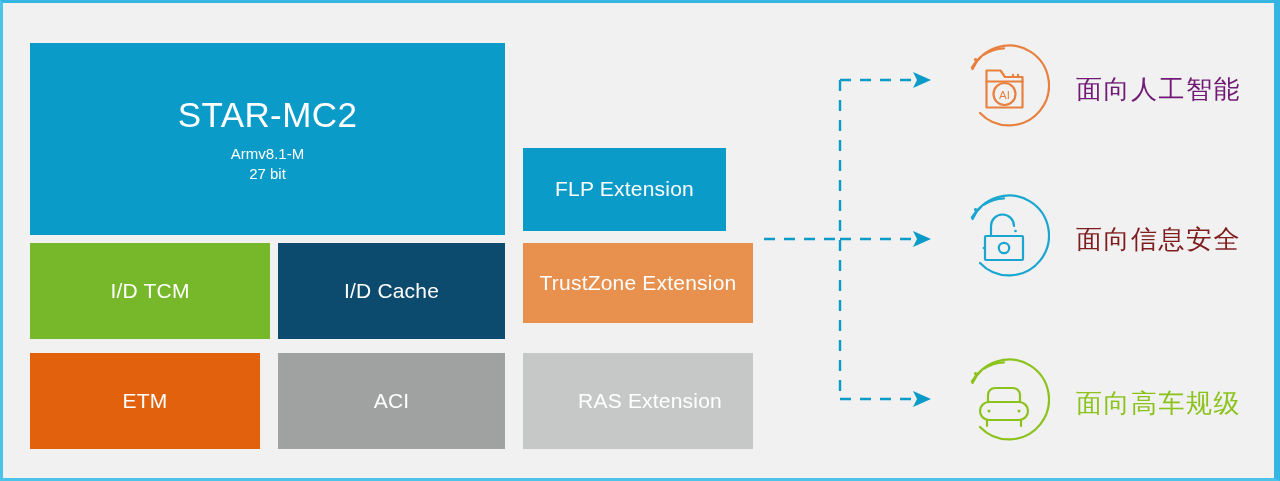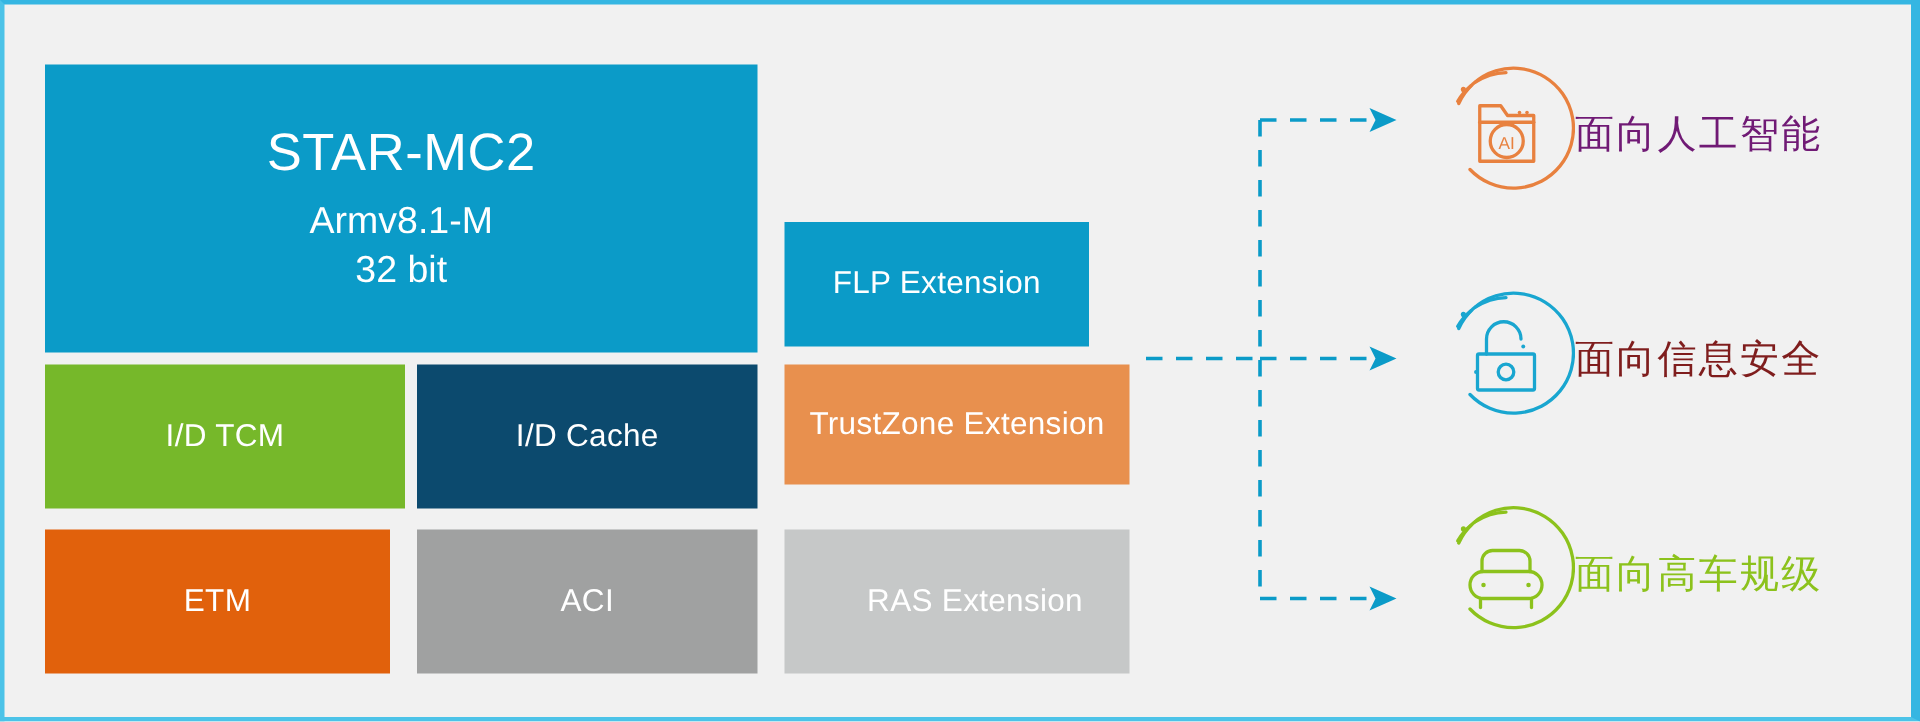--- a/index.html
+++ b/index.html
@@ -89,6 +89,7 @@
     left: 955px;
     display: flex;
     align-items: center;
+    gap: 26px;
   }
   .feature-ai  { top: 40px; }
   .feature-sec { top: 190px; }

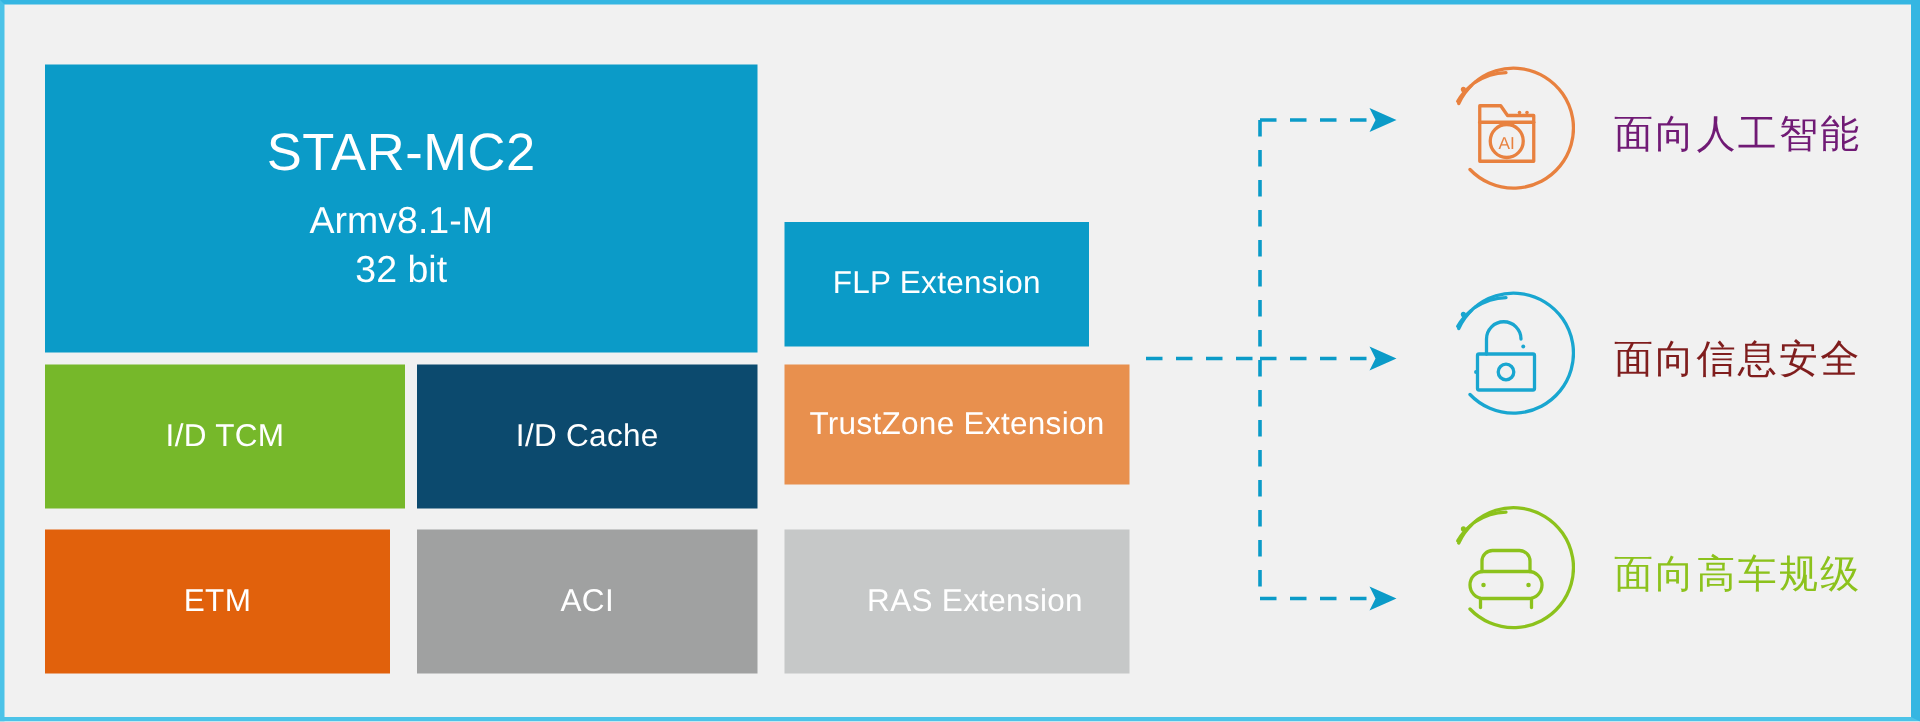--- a/index.html
+++ b/index.html
@@ -58,7 +58,7 @@
     margin-bottom: 6px;
   }
   .core .core-sub {
-    font-size: 25px;
+    font-size: 15px;
     font-weight: 400;
     line-height: 1.35;
   }

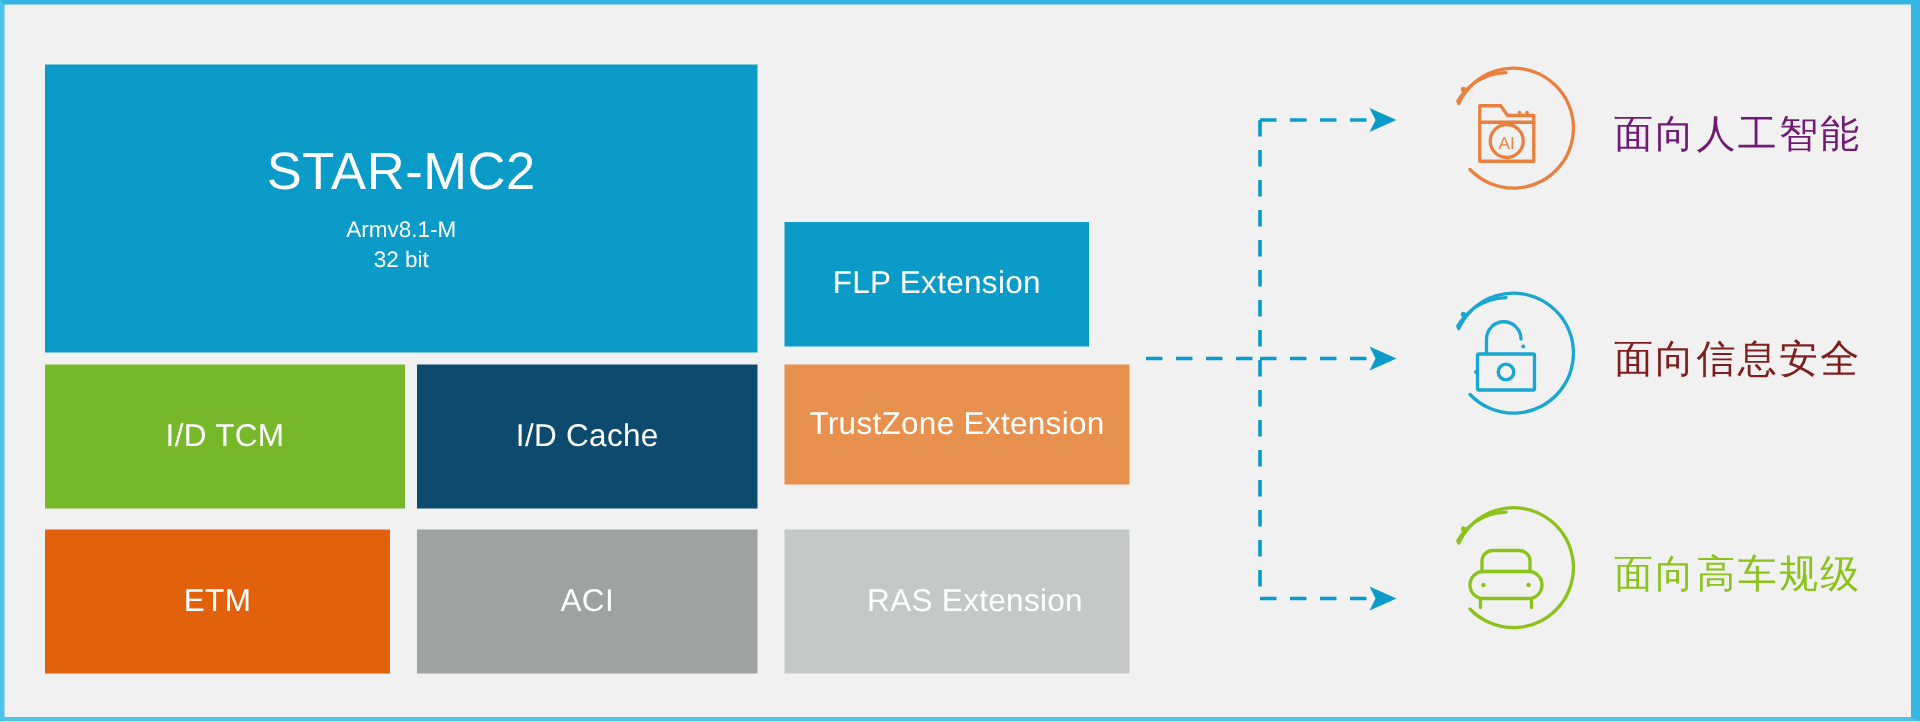--- a/index.html
+++ b/index.html
@@ -118,7 +118,7 @@
   <div class="block core">
     <div class="core-name">STAR-MC2</div>
     <div class="core-sub">Armv8.1-M</div>
-    <div class="core-sub">32 bit</div>
+    <div class="core-sub">27 bit</div>
   </div>
 
   <div class="block tcm">

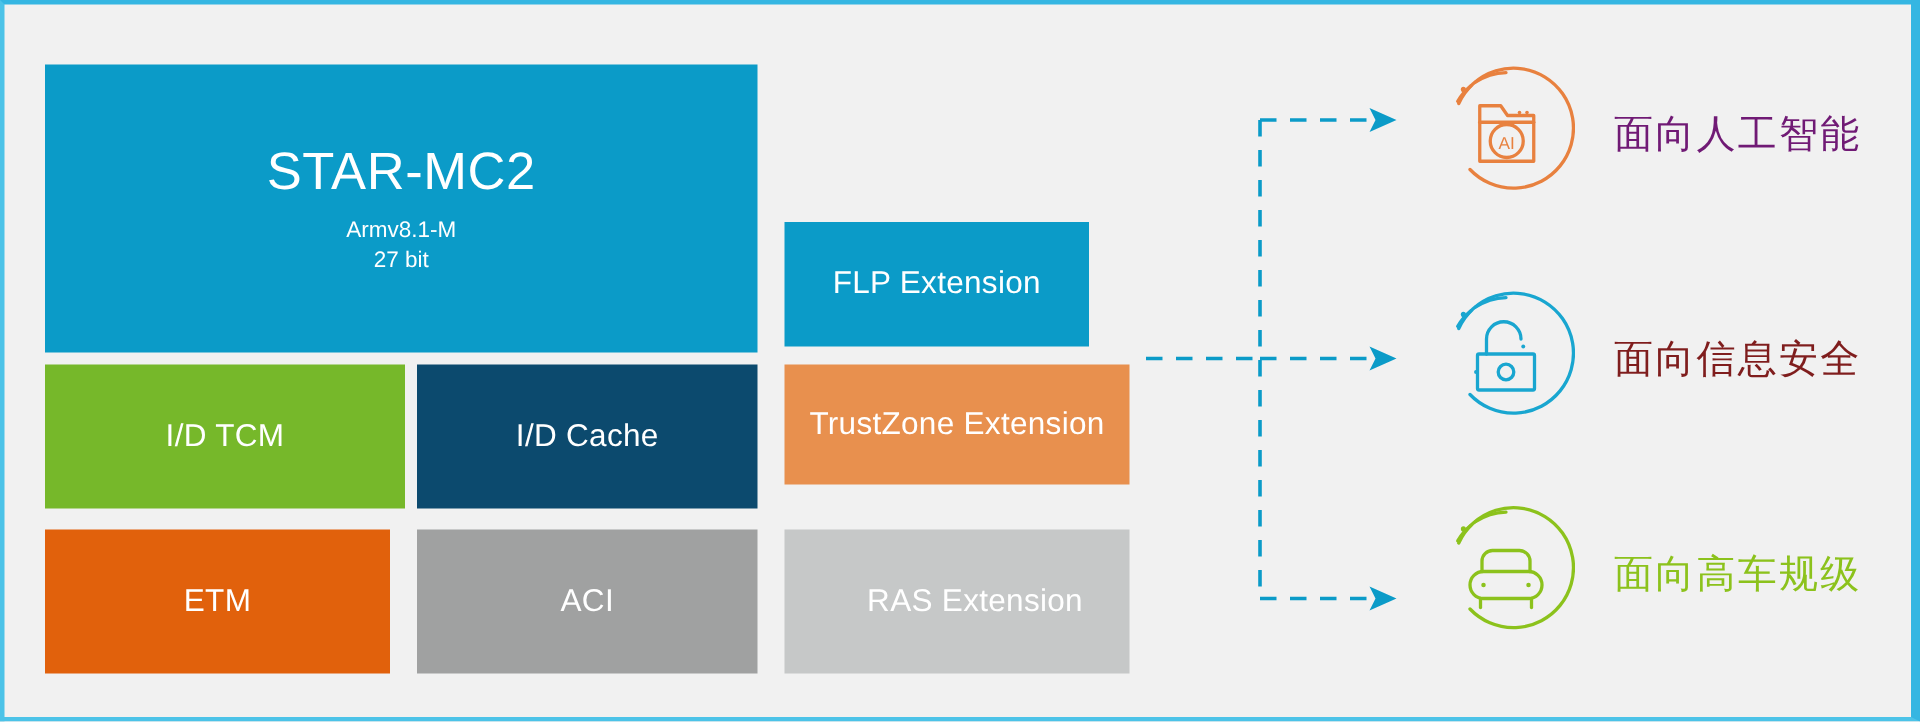--- a/index.html
+++ b/index.html
@@ -93,7 +93,7 @@
   }
   .feature-ai  { top: 40px; }
   .feature-sec { top: 190px; }
-  .feature-car { top: 333px; text-align: right; }
+  .feature-car { top: 354px; text-align: right; }
 
   .feature-icon {
     width: 92px;

